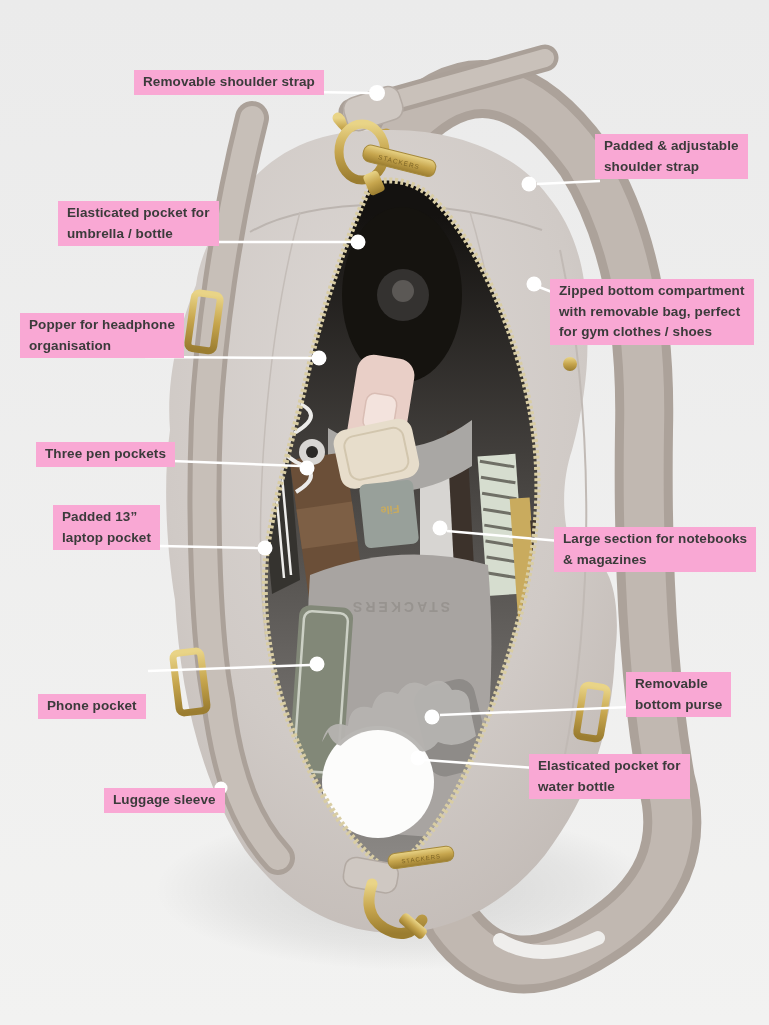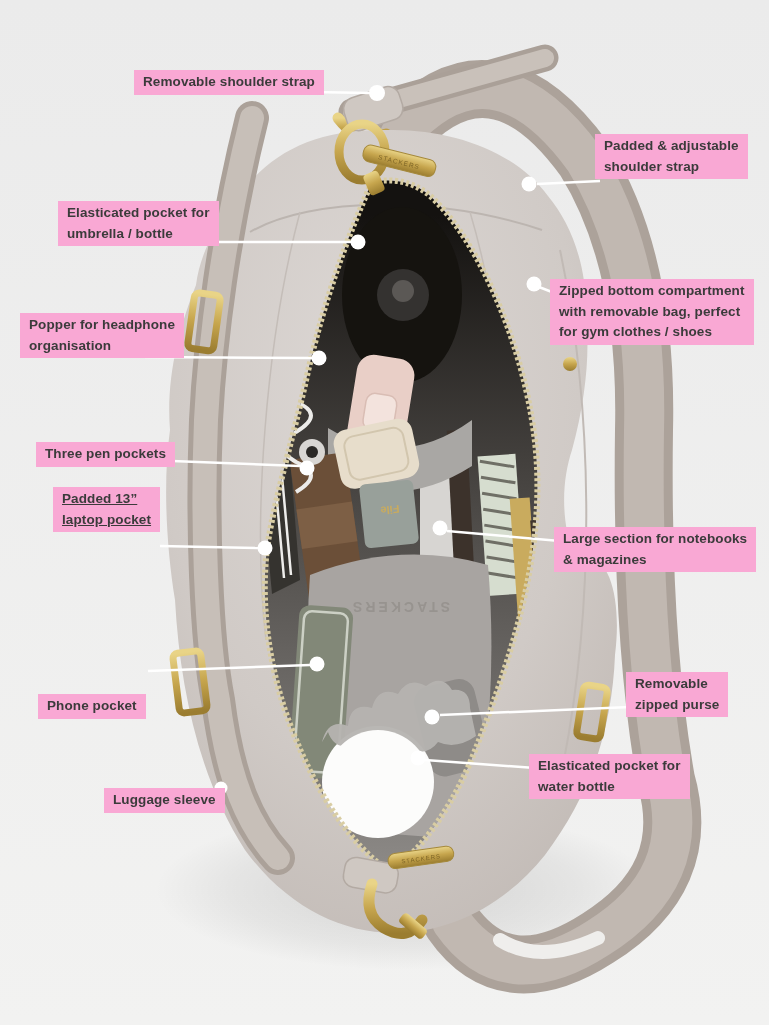--- a/index.html
+++ b/index.html
@@ -29,7 +29,7 @@
   #a4 {left:550px;top:279px;}
   #a5 {left:20px;top:313px;}
   #a6 {left:36px;top:442px;}
-  #a7 {left:53px;top:487px;text-decoration:underline;}
+  #a7 {left:53px;top:505px;}
   #a8 {left:554px;top:527px;}
   #a9 {left:38px;top:694px;}
   #a10{left:626px;top:672px;}

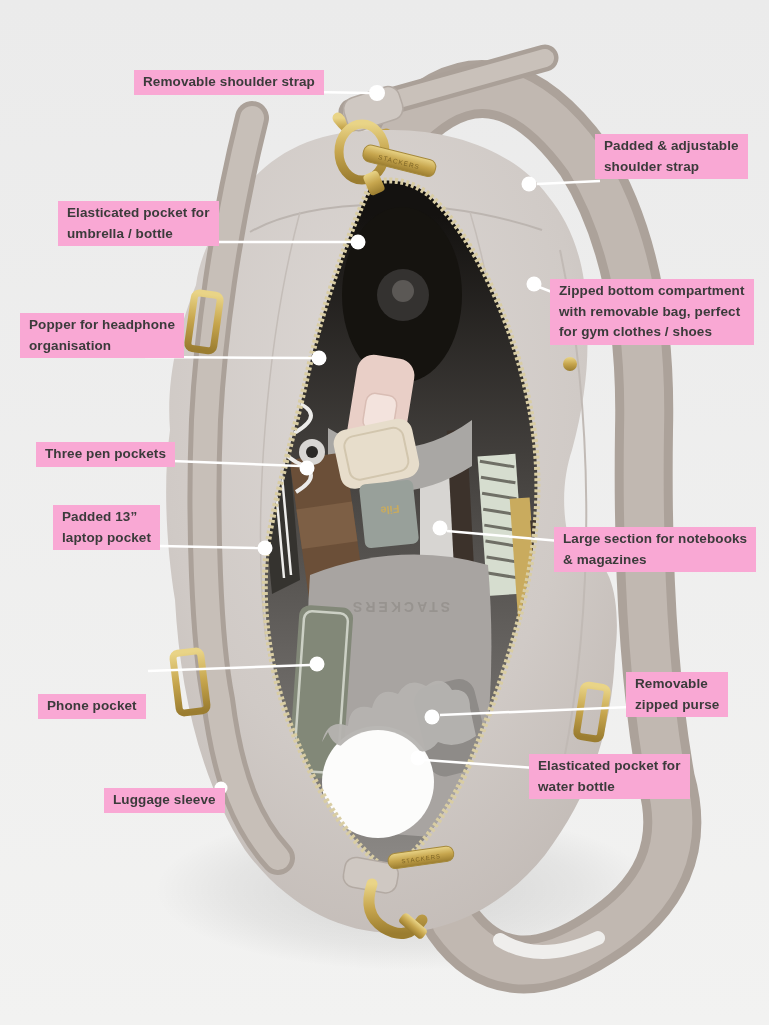--- a/index.html
+++ b/index.html
@@ -289,7 +289,7 @@
 &amp; magazines</div>
   <div class="ann" id="a9">Phone pocket</div>
   <div class="ann" id="a10">Removable
-zipped purse</div>
+bottom purse</div>
   <div class="ann" id="a11">Elasticated pocket for
 water bottle</div>
   <div class="ann" id="a12">Luggage sleeve</div>

